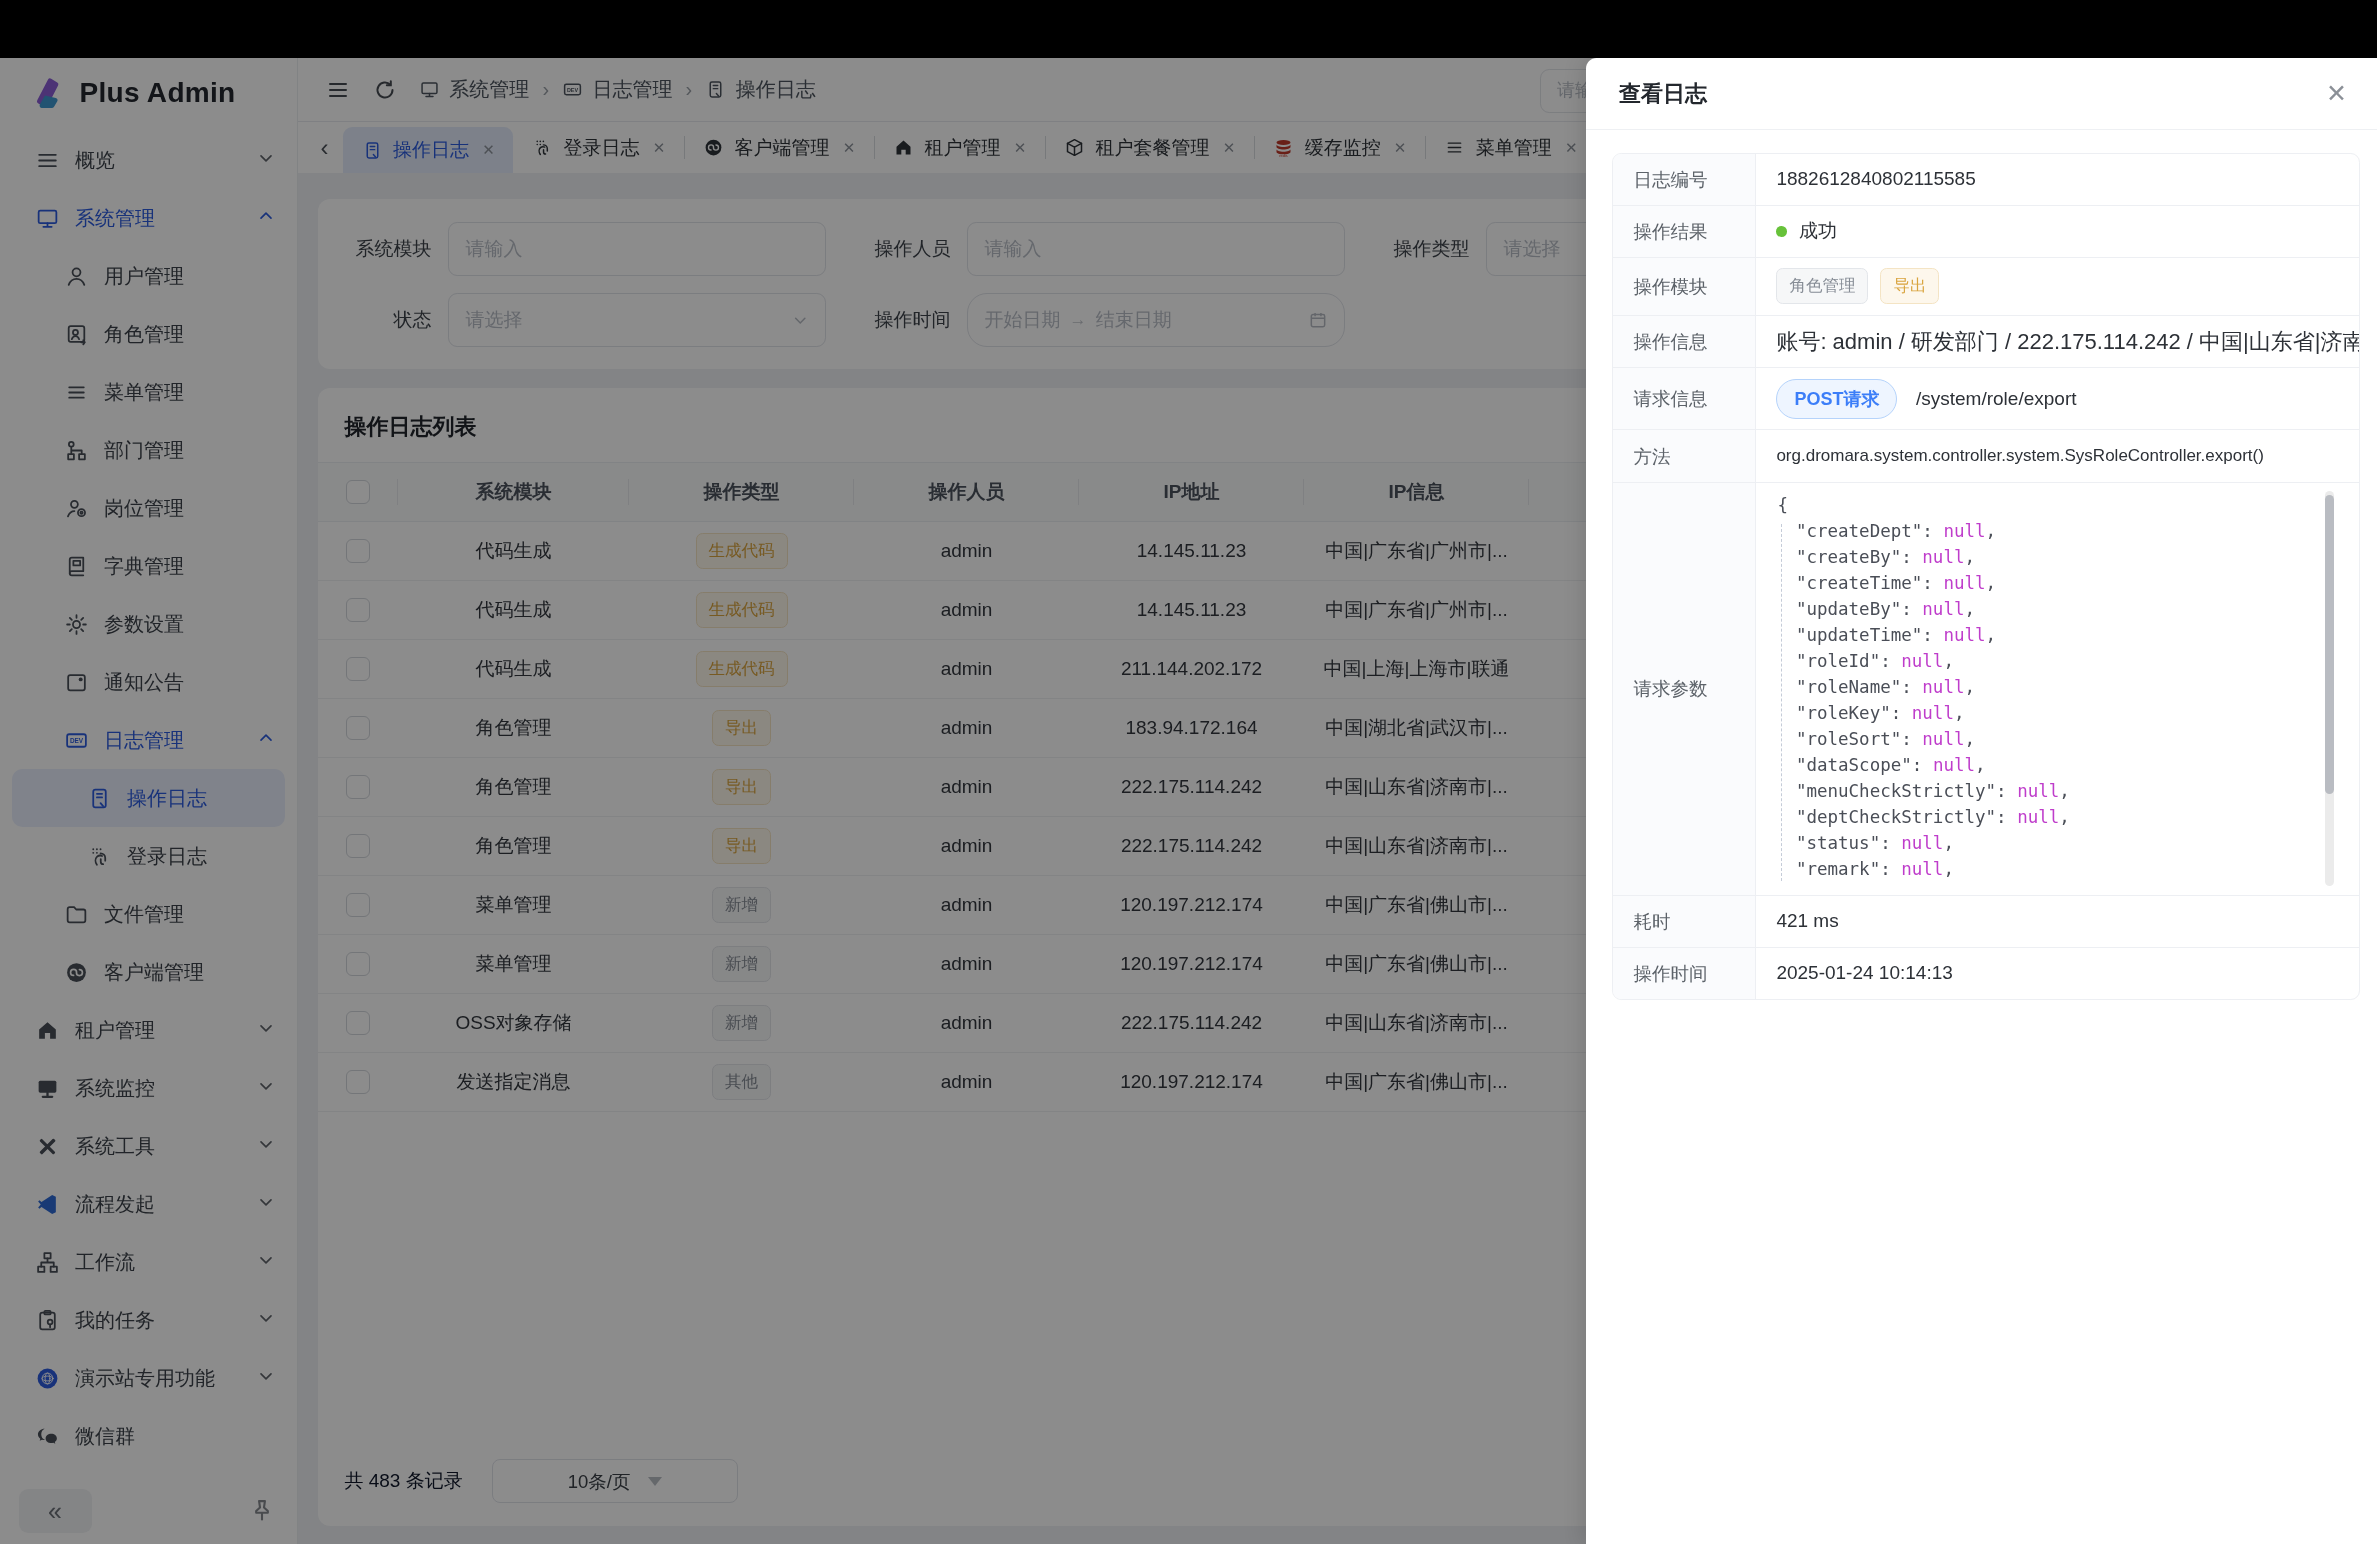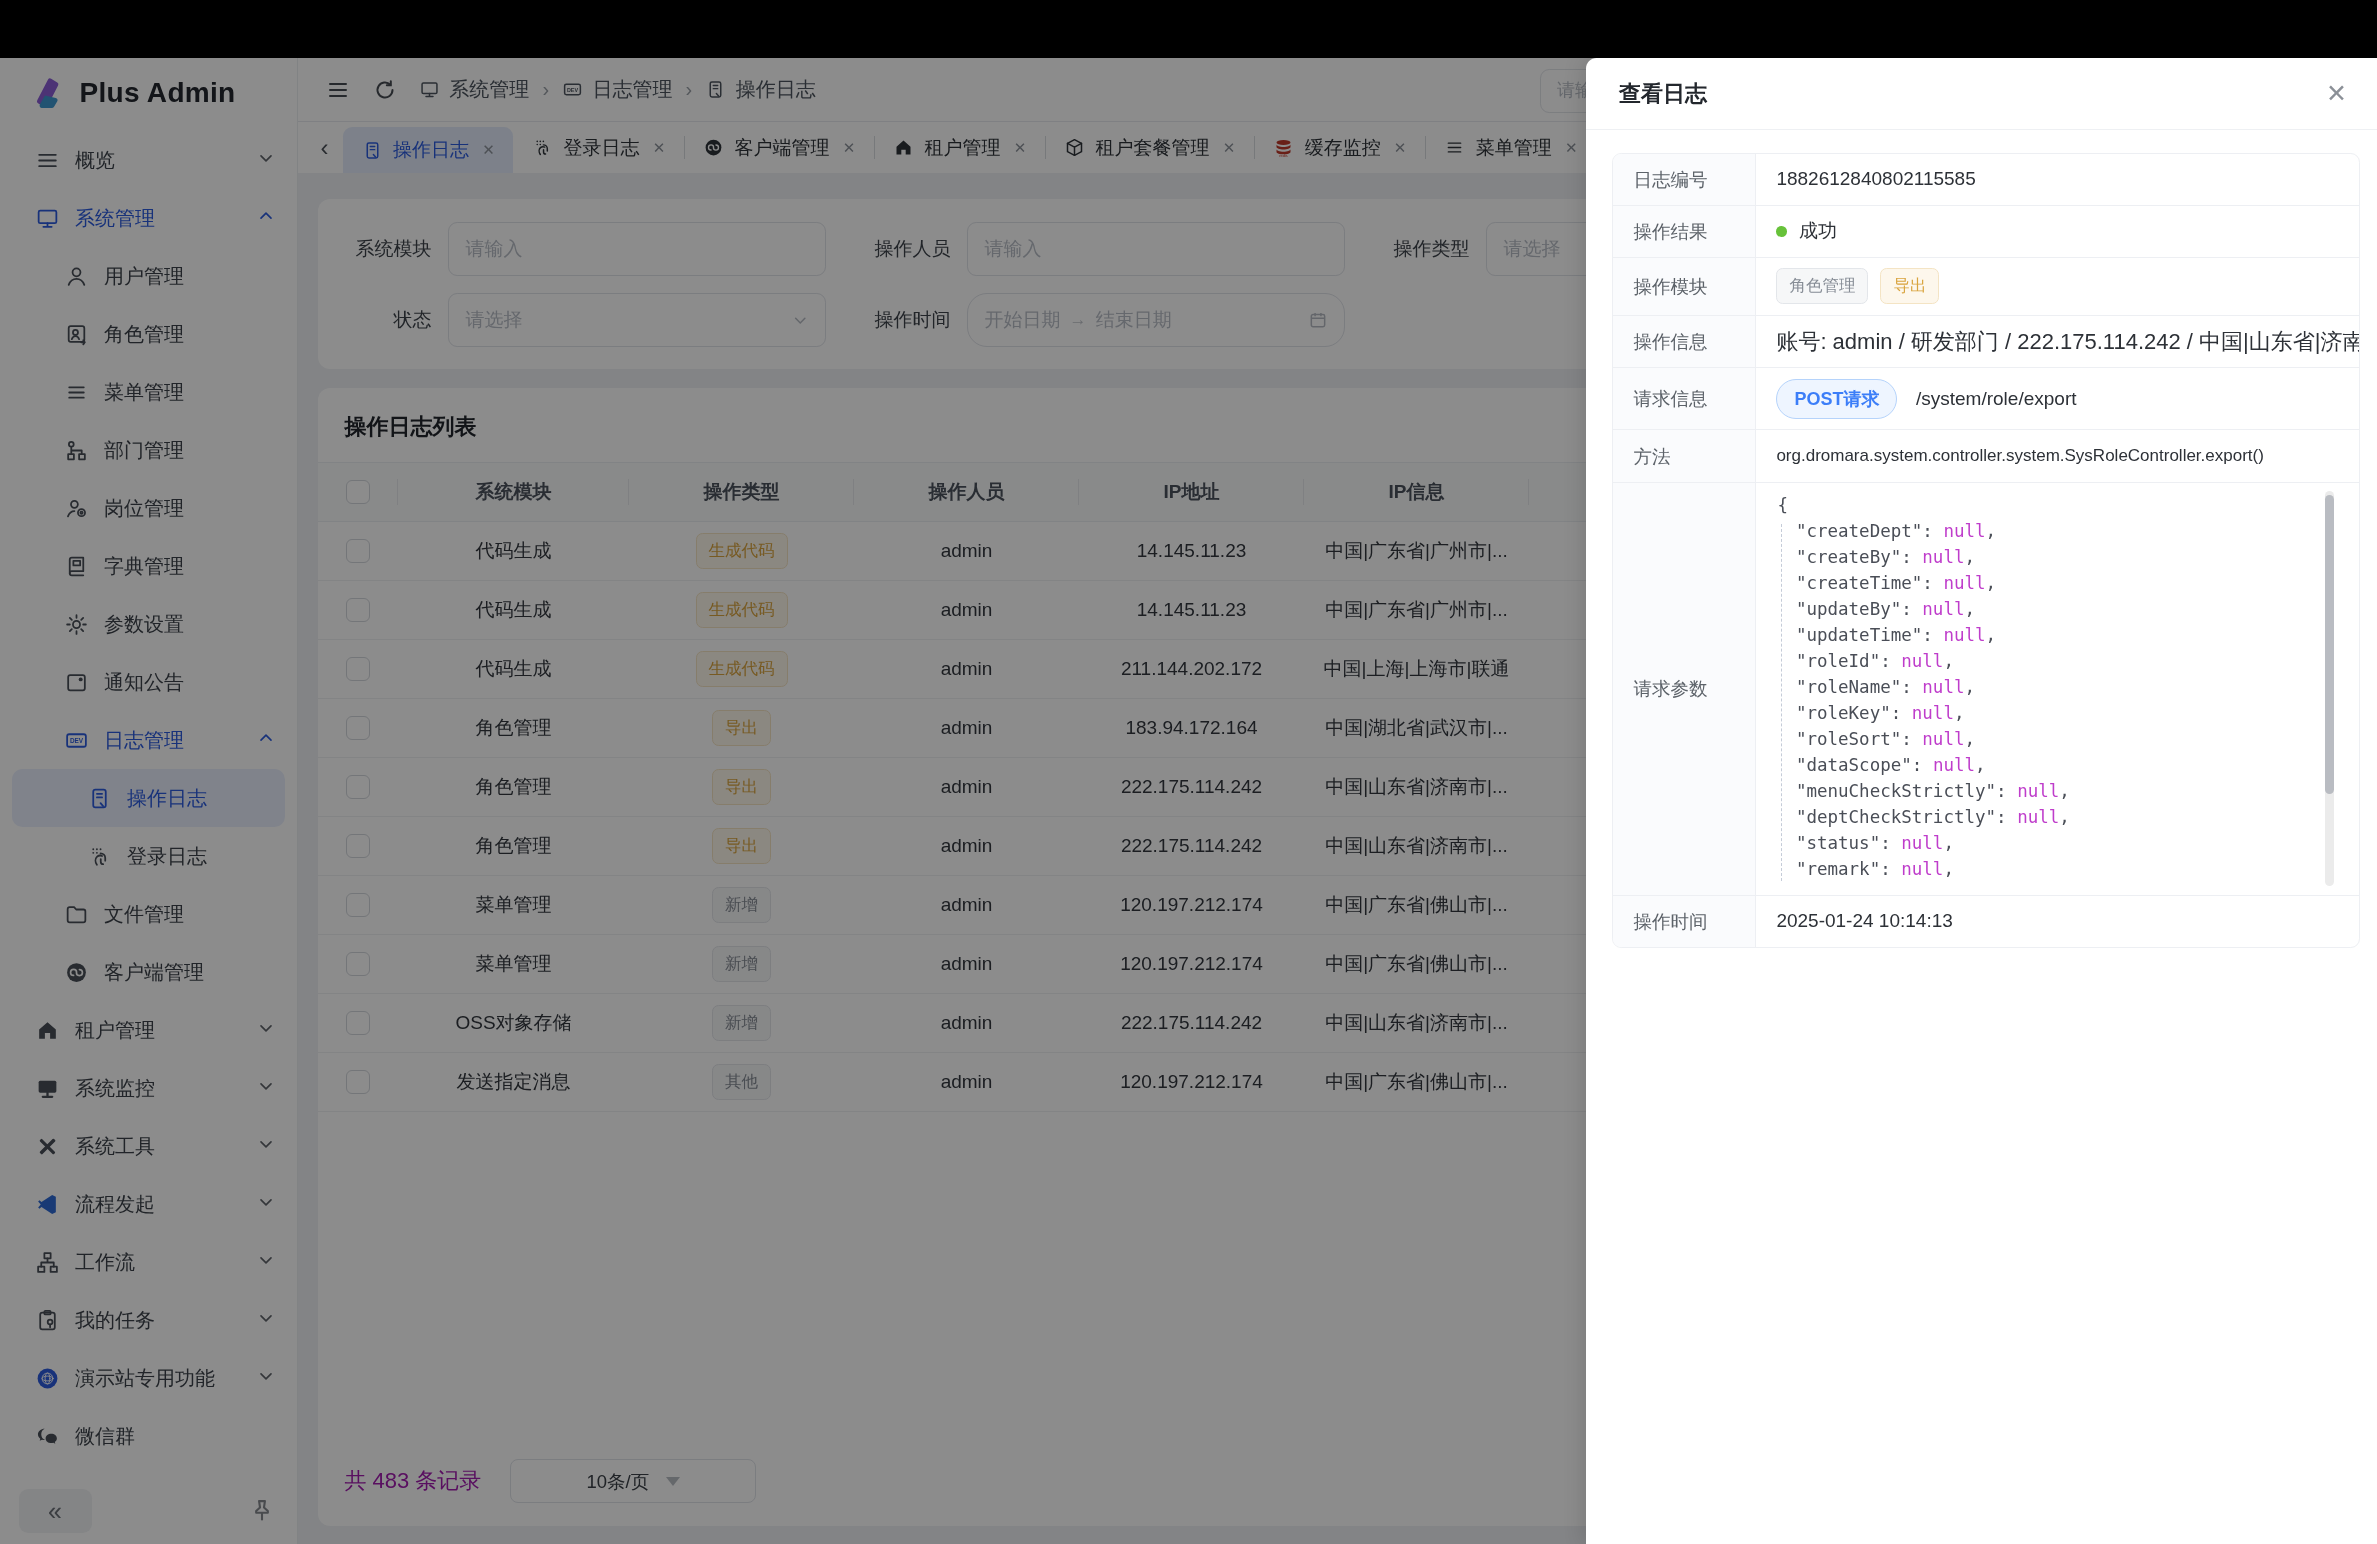--- a/index.html
+++ b/index.html
@@ -831,6 +831,10 @@
         </div>
       </div>
 
+      <div class="desc-row">
+        <div class="desc-label">耗时</div>
+        <div class="desc-value">421 ms</div>
+      </div>
 
       <div class="desc-row">
         <div class="desc-label">操作时间</div>

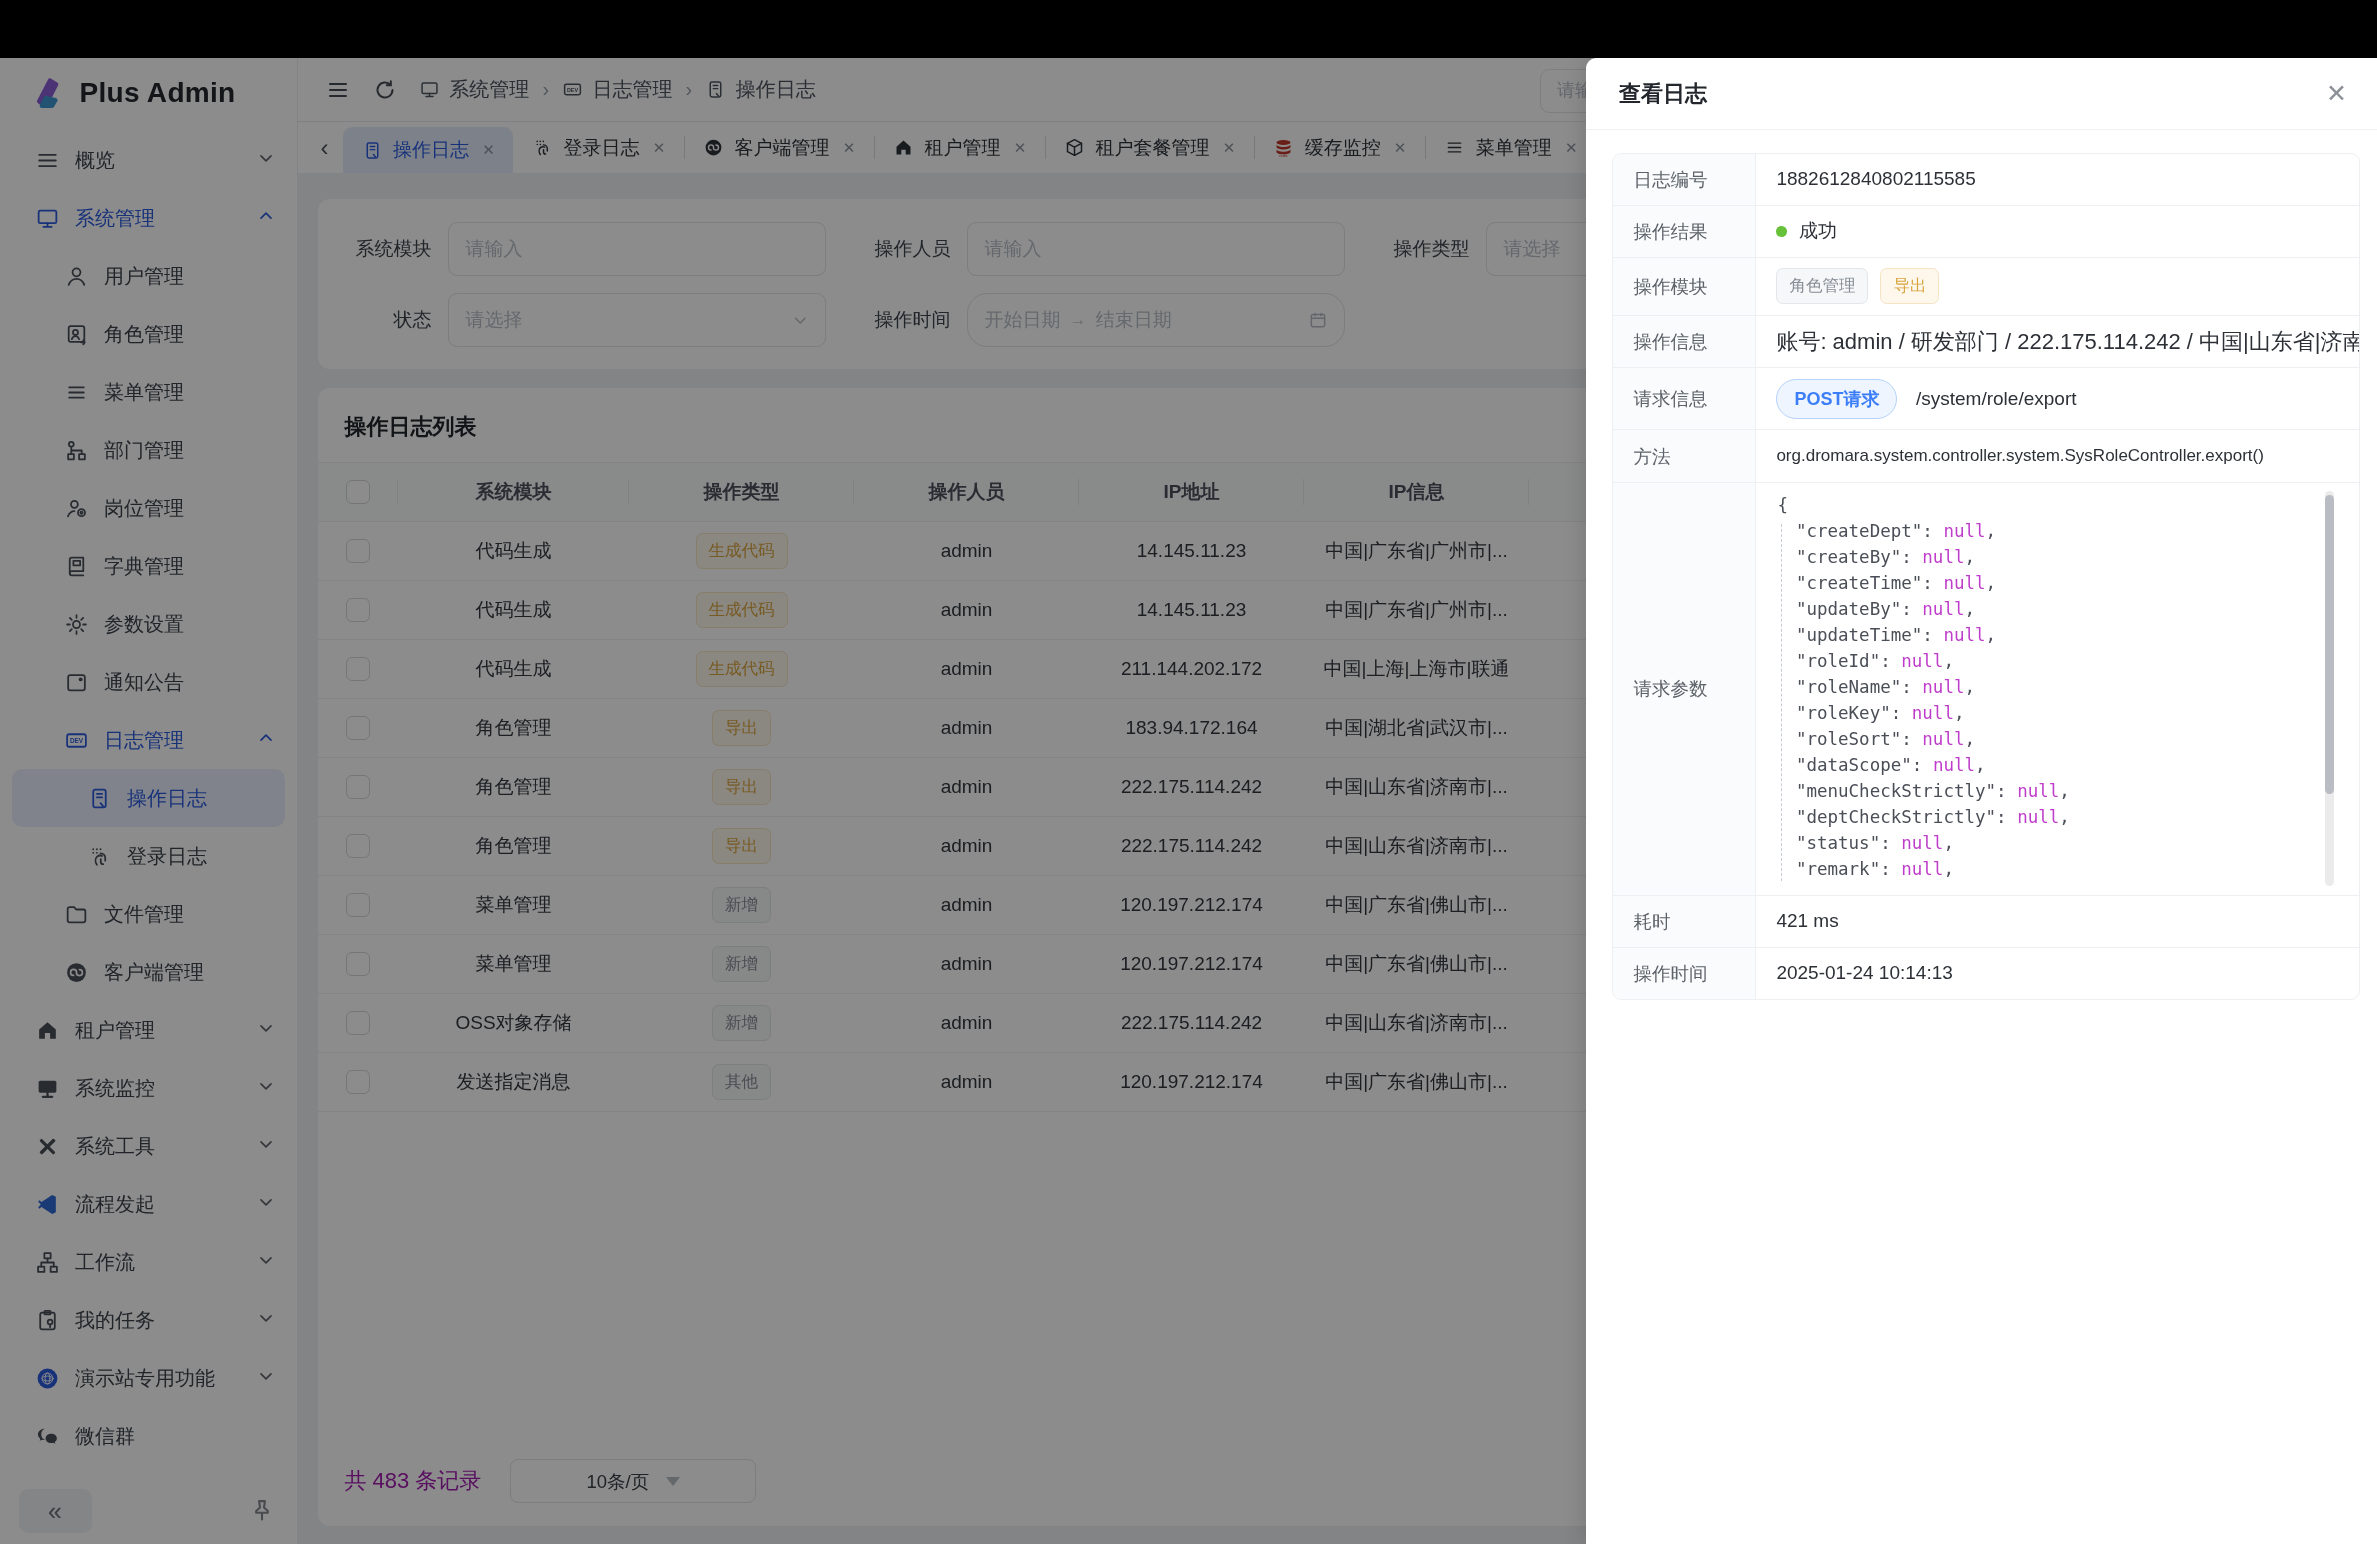--- a/index.html
+++ b/index.html
@@ -92,7 +92,7 @@
   .tag.info{color:#868c95;background:#f6f7f8;border-color:#e3e6ea;}
 
   .pagination{margin-top:auto;flex:none;display:flex;align-items:center;padding:0 26.4px 22.5px 26.4px;}
-  .page-total{font-size:22px;color:#a21caf;}
+  .page-total{font-size:19px;color:#0f172a;}
   .page-size{margin-left:29px;width:246px;height:44px;border:1.3px solid #e0e3e9;border-radius:8px;display:flex;align-items:center;
     justify-content:center;gap:17px;font-size:18.5px;color:#3b4047;cursor:pointer;box-sizing:border-box;}
   .page-size .caret{width:0;height:0;border-left:7.3px solid transparent;border-right:7.3px solid transparent;border-top:9.2px solid #b9bdc4;}

